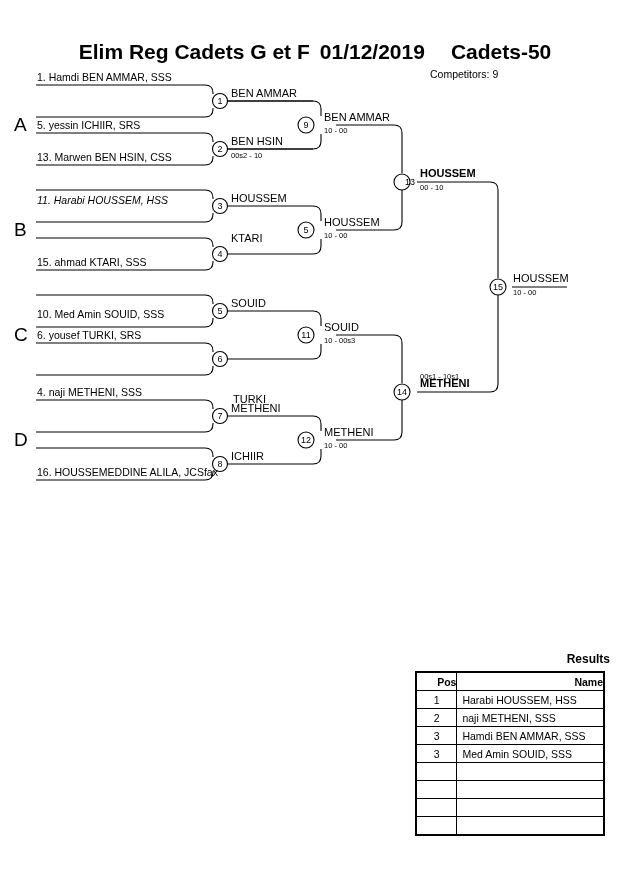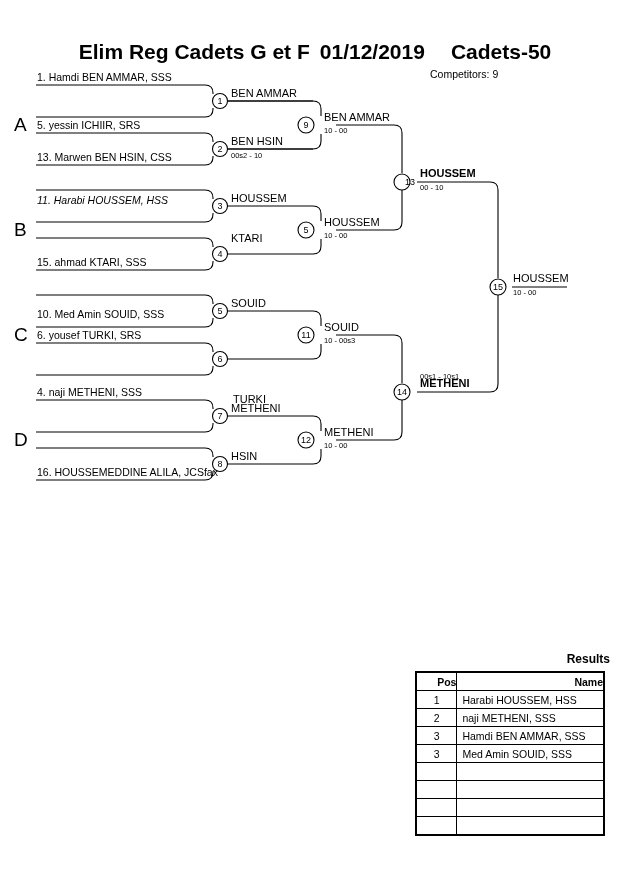--- a/index.html
+++ b/index.html
@@ -248,7 +248,7 @@
   <div class="abs winner" style="left:231px; top:297px;">SOUID</div>
   <div class="abs winner" style="left:233px; top:345px;margin-top:48px;">TURKI</div>
   <div class="abs winner" style="left:231px; top:402px;">METHENI</div>
-  <div class="abs winner" style="left:231px; top:450px;">HSIN</div>
+  <div class="abs winner" style="left:231px; top:450px;">ICHIIR</div>
 
   <div class="abs winner" style="left:324px; top:111px;">BEN AMMAR</div>
   <div class="abs score" style="left:324px; top:126px;">10 - 00</div>

